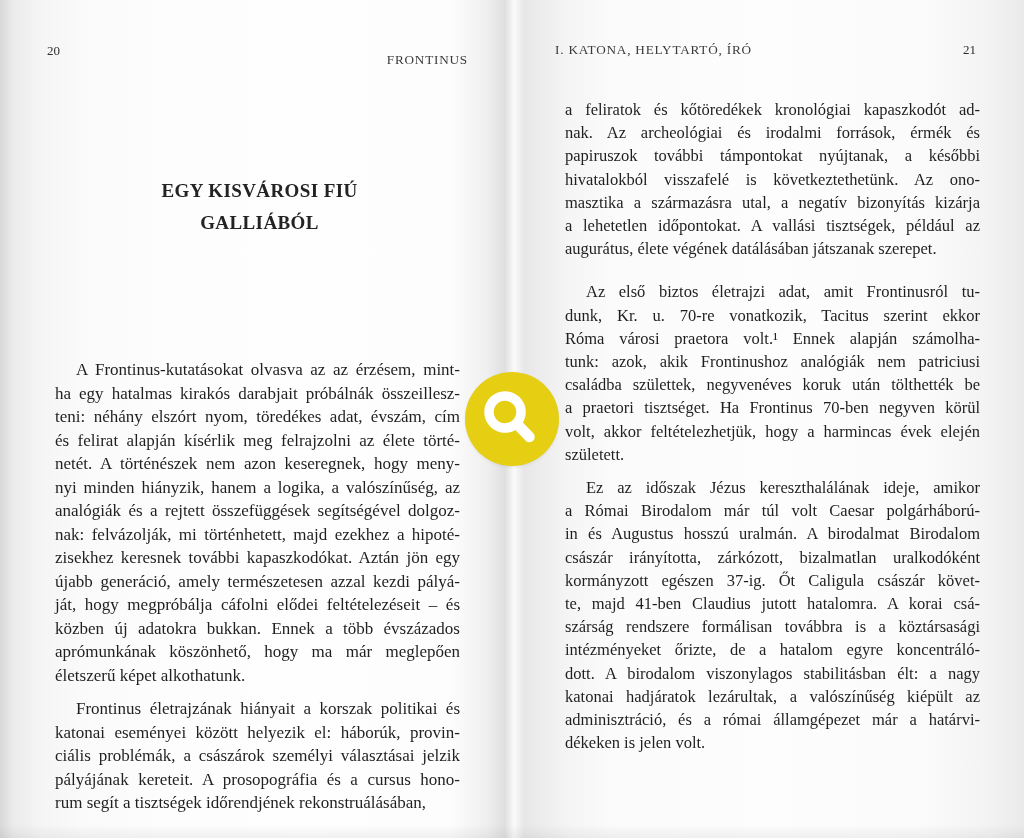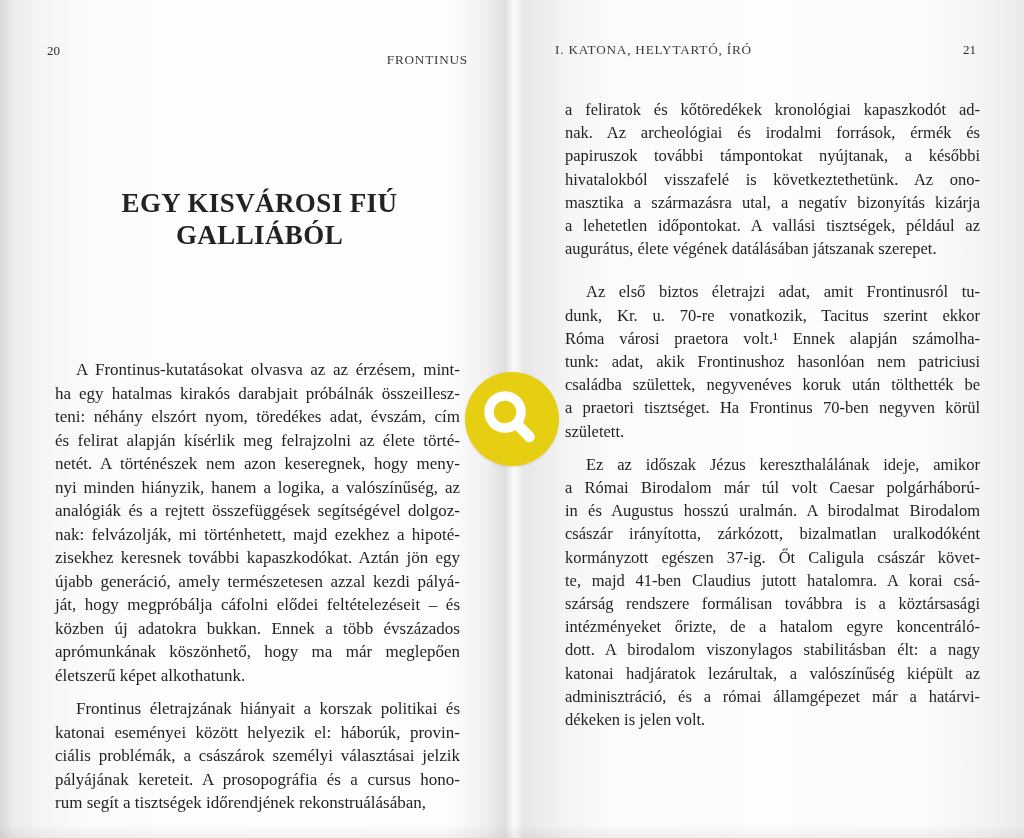--- a/index.html
+++ b/index.html
@@ -37,8 +37,8 @@
   .runhead-right { left: 0;    top: 42px; }
 
   .chapter-title {
-    position: absolute; left: 4px; right: 0; top: 175px; margin: 12px;
-    text-align: center; font-size: 27px; font-weight: bold;
+    position: absolute; left: 4px; right: 0; top: 175px; margin: 0;
+    text-align: center; font-size: 19px; font-weight: bold;
     line-height: 32px; letter-spacing: 0.4px; color: #232323;
   }
   .chapter-title .t-line { display: block; }

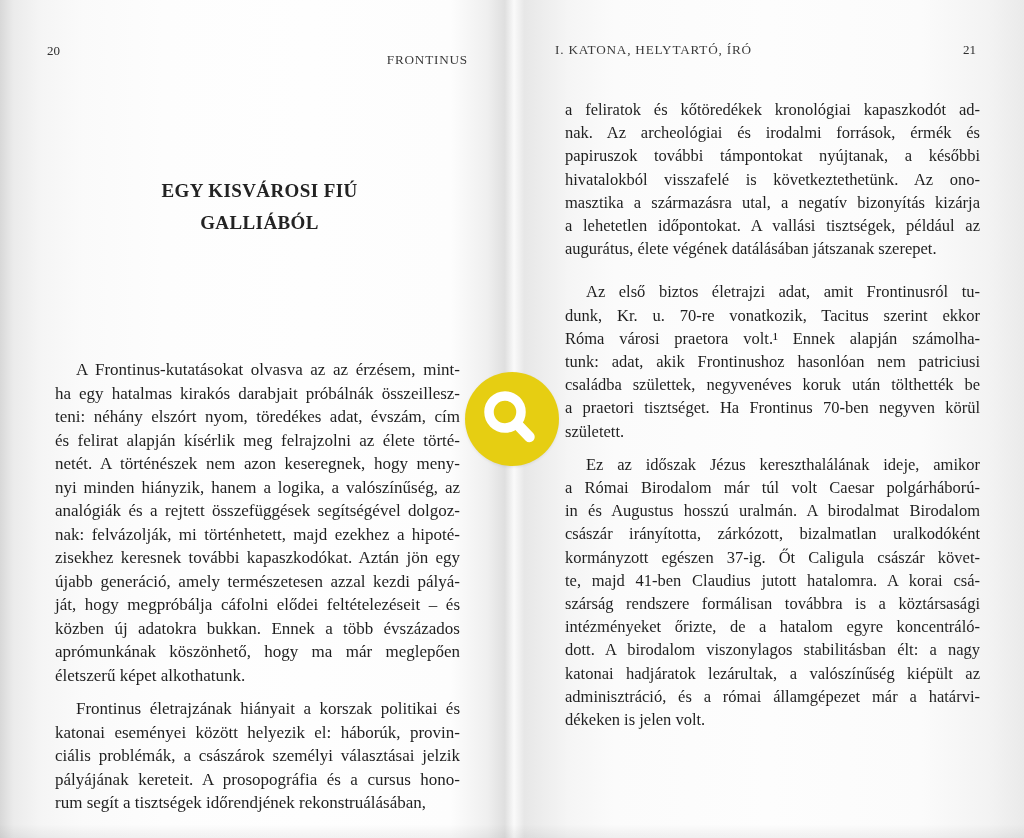--- a/index.html
+++ b/index.html
@@ -120,7 +120,7 @@
           <div class="line">Az első biztos életrajzi adat, amit Frontinusról tu-</div>
           <div class="line">dunk, Kr. u. 70-re vonatkozik, Tacitus szerint ekkor</div>
           <div class="line">Róma városi praetora volt.¹ Ennek alapján számolha-</div>
-          <div class="line">tunk: adat, akik Frontinushoz hasonlóan nem patriciusi</div>
+          <div class="line">tunk: azok, akik Frontinushoz analógiák nem patriciusi</div>
           <div class="line">családba születtek, negyvenéves koruk után tölthették be</div>
           <div class="line">a praetori tisztséget. Ha Frontinus 70-ben negyven körül</div>
           <div class="line last">született.</div>

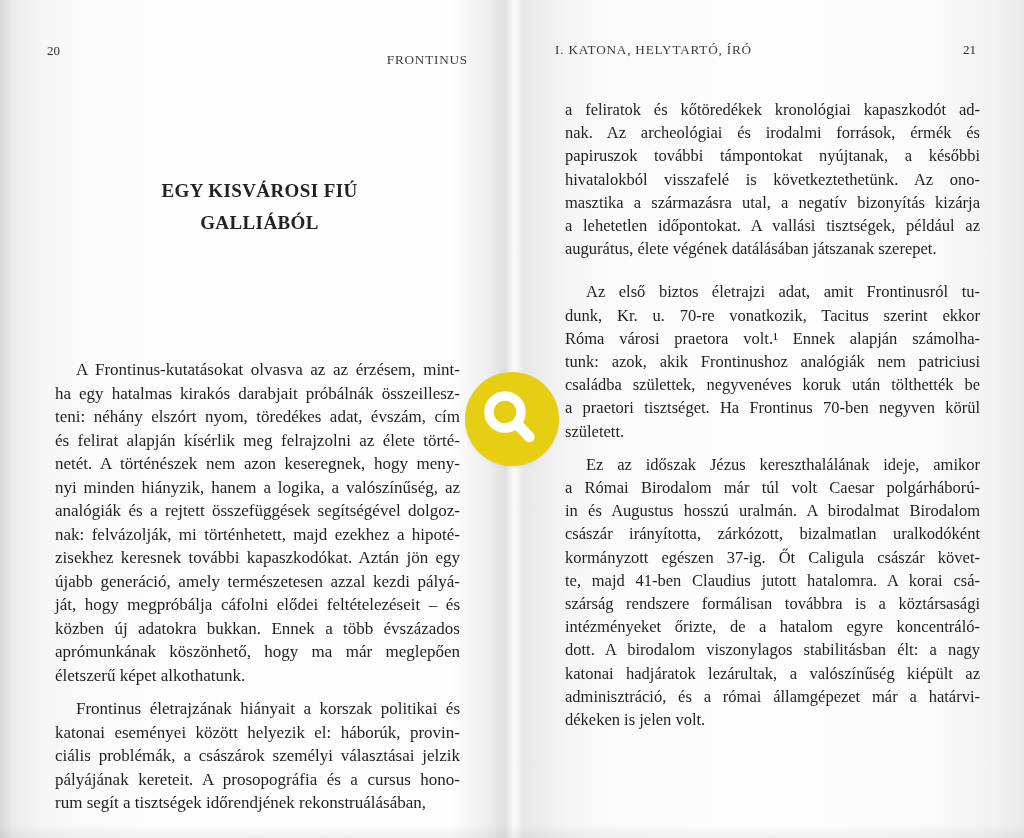--- a/index.html
+++ b/index.html
@@ -123,6 +123,7 @@
           <div class="line">tunk: azok, akik Frontinushoz analógiák nem patriciusi</div>
           <div class="line">családba születtek, negyvenéves koruk után tölthették be</div>
           <div class="line">a praetori tisztséget. Ha Frontinus 70-ben negyven körül</div>
+          <div class="line">volt, akkor feltételezhetjük, hogy a harmincas évek elején</div>
           <div class="line last">született.</div>
         </div>
         <div class="paragraph indent" style="margin-top: 2px;">

